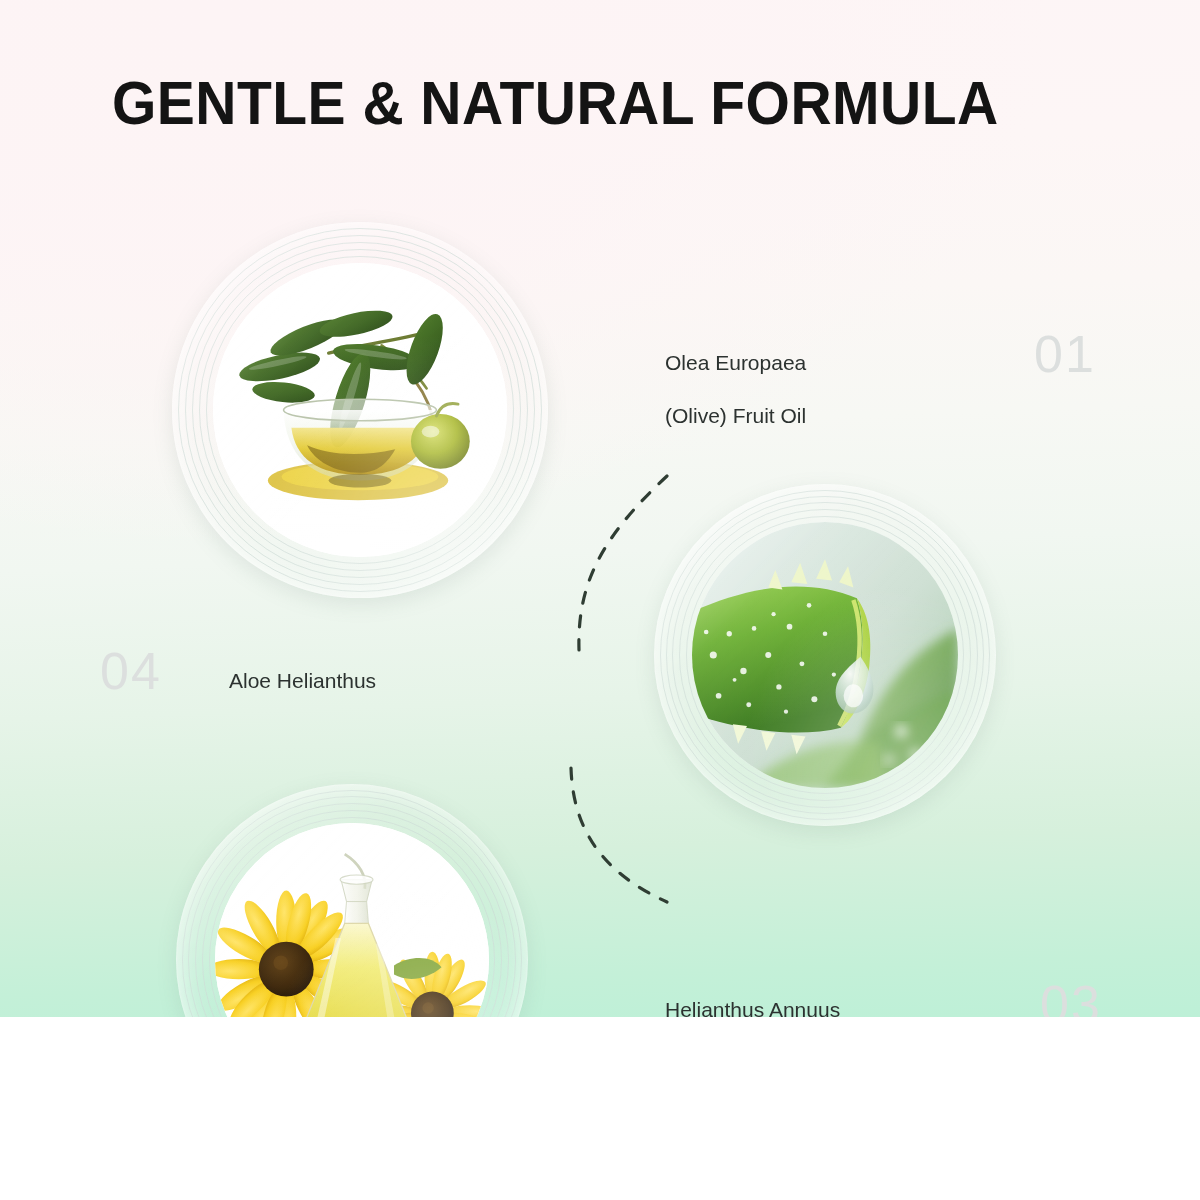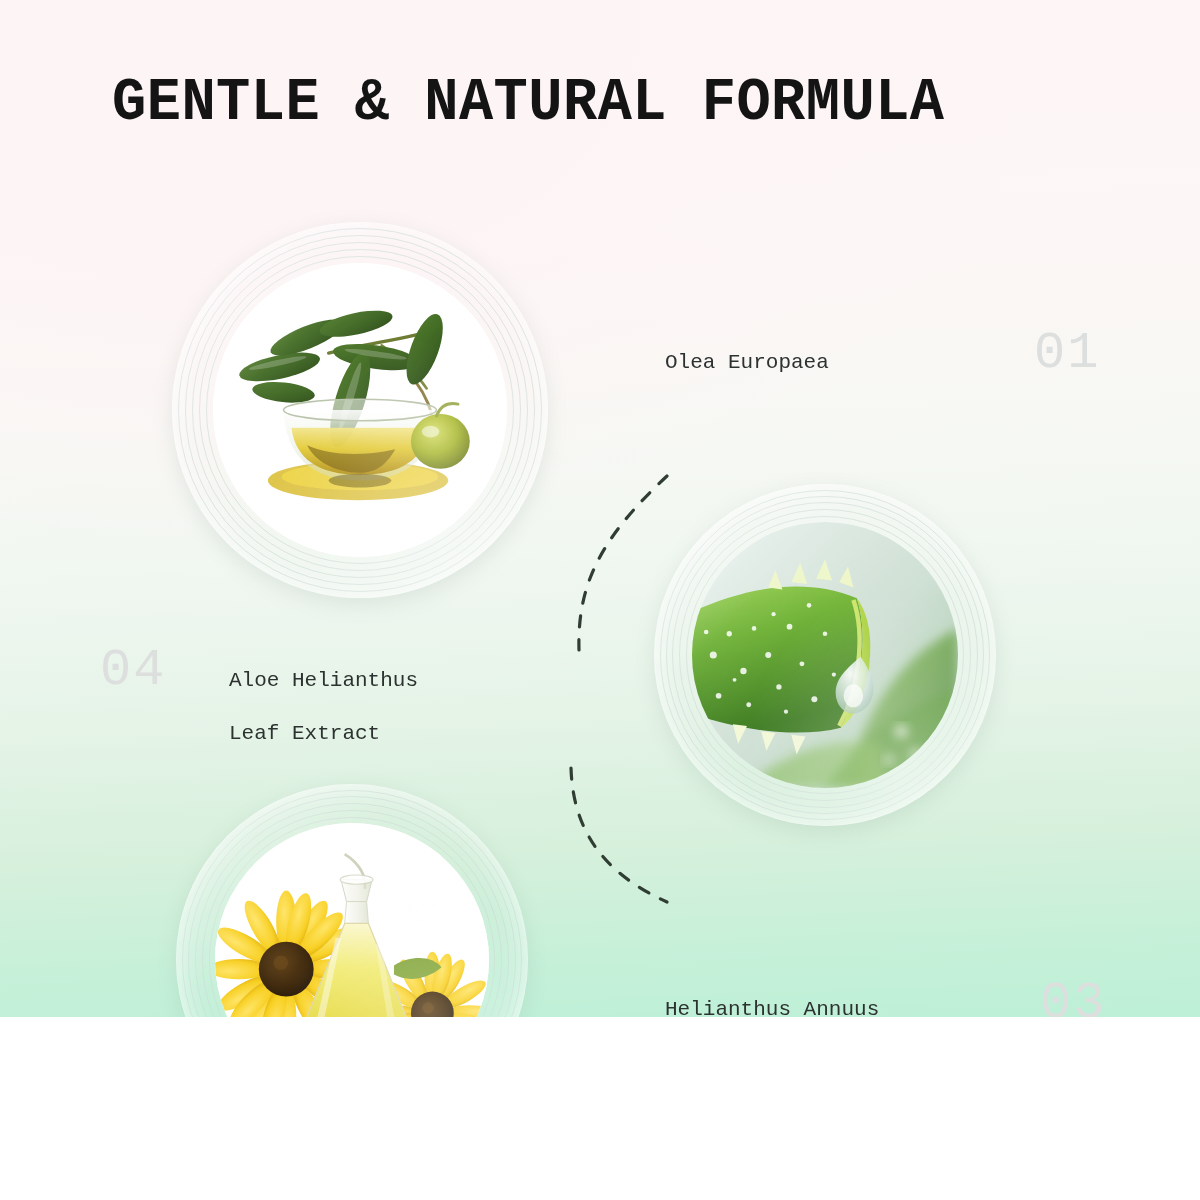--- a/index.html
+++ b/index.html
@@ -12,7 +12,7 @@
     width: 1200px;
     height: 1017px;
     overflow: hidden;
-    font-family: Liberation Mono, monospace;
+    font-family: Liberation Sans, sans-serif;
     background:
       radial-gradient(120% 90% at 18% 2%, #fdf4f5 0%, rgba(253,244,245,0.85) 26%, rgba(252,248,248,0.0) 58%),
       linear-gradient(178deg,

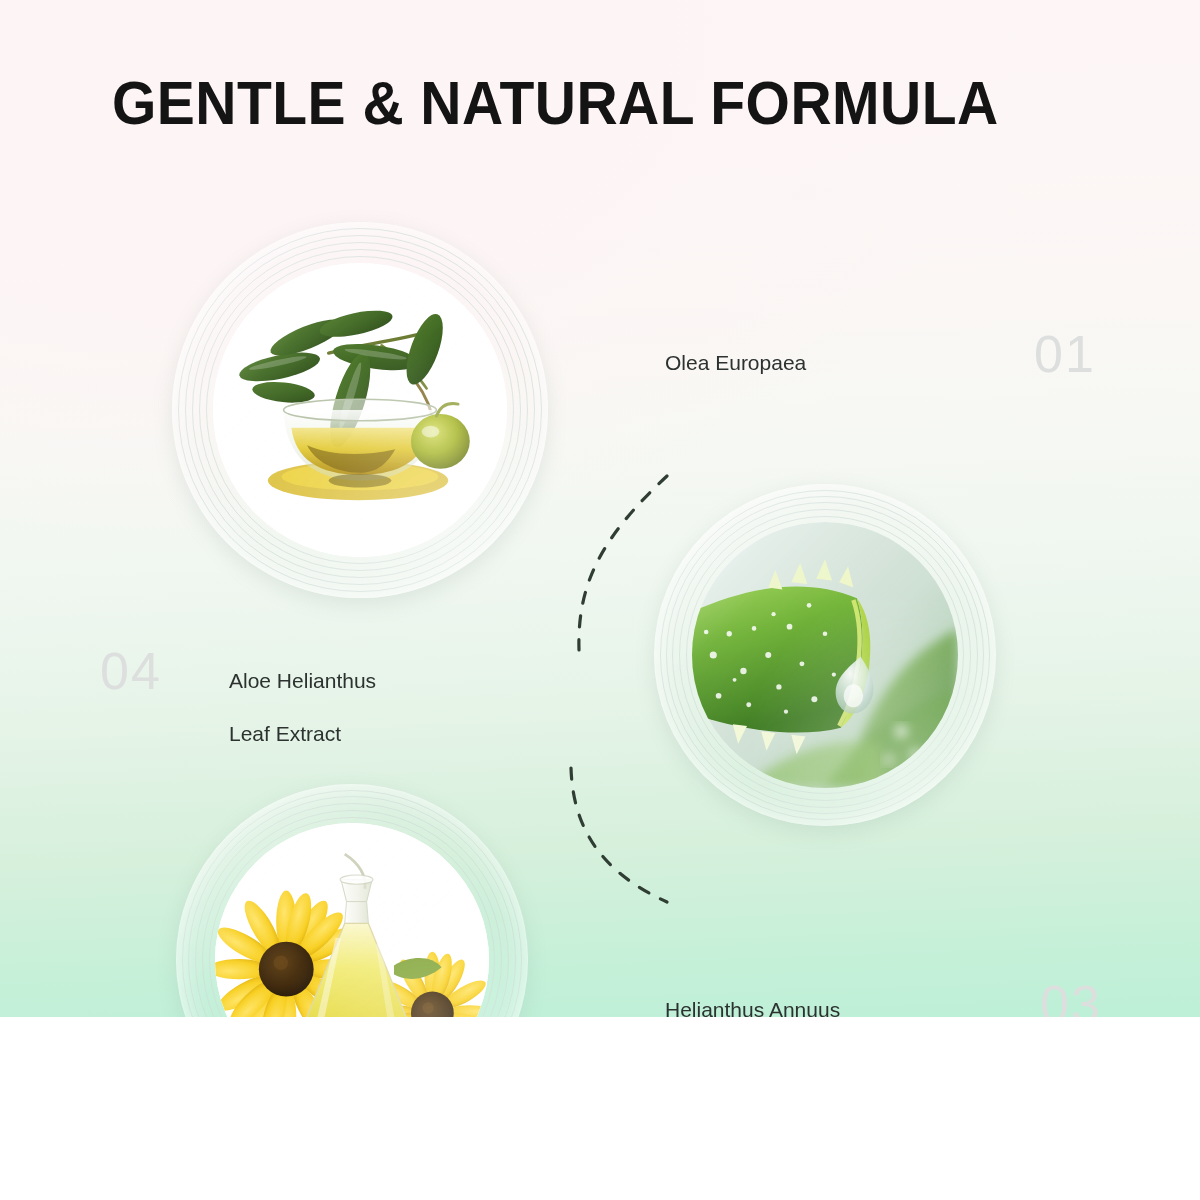--- a/index.html
+++ b/index.html
@@ -405,6 +405,7 @@
 
   <div class="label" style="left:665px; top:323px;">
     <div>Olea Europaea</div>
+    <div>(Olive) Fruit Oil</div>
   </div>
   <div class="num" style="left:1034px; top:328px;">01</div>
 

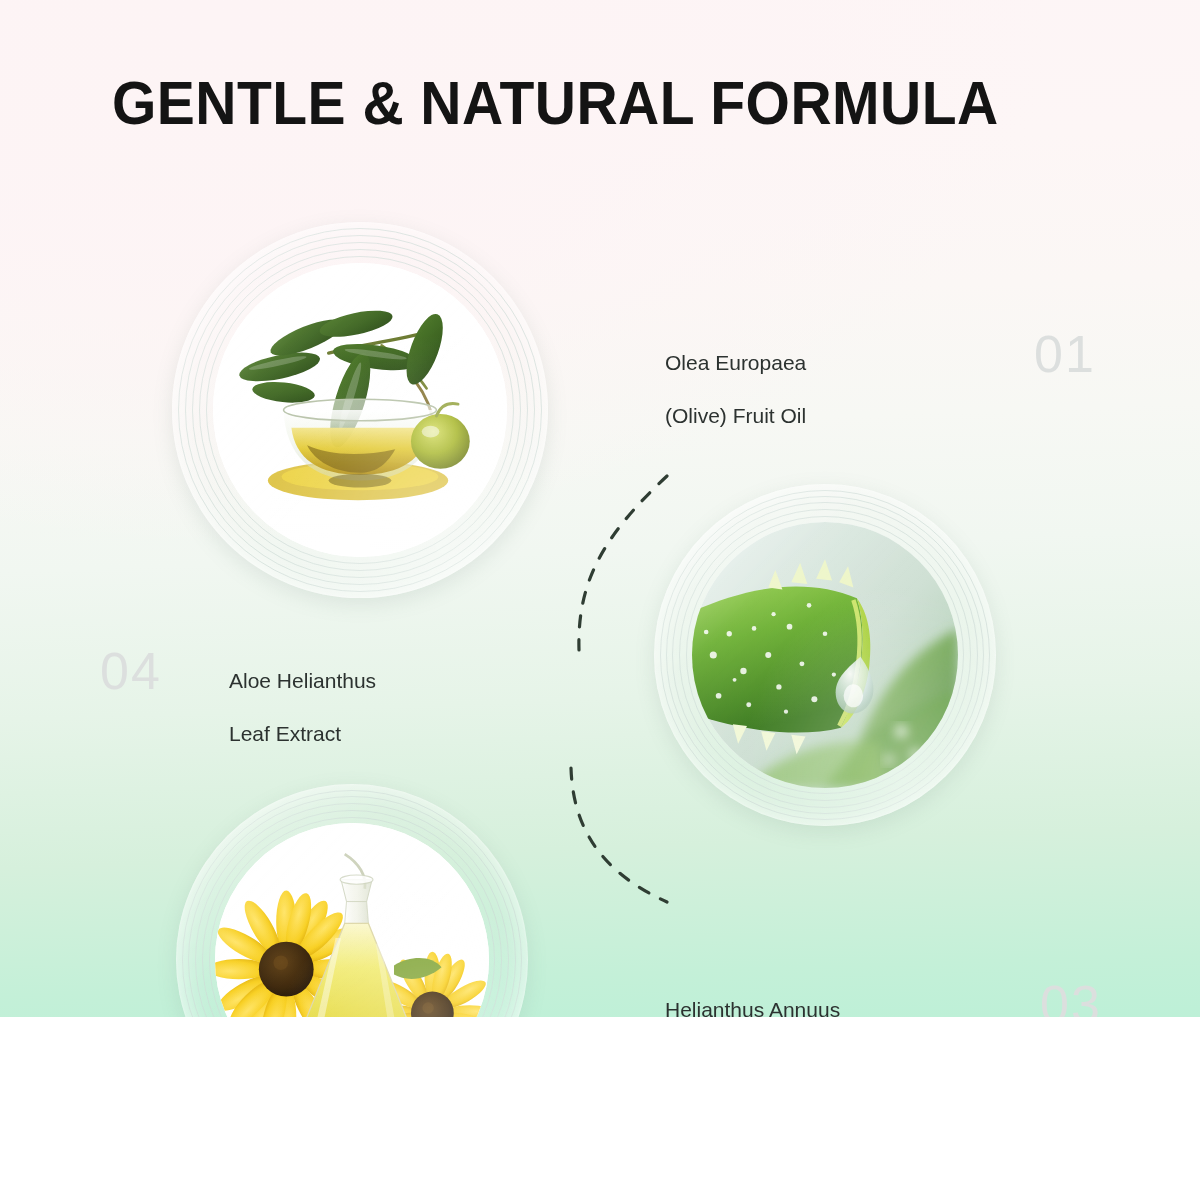--- a/index.html
+++ b/index.html
@@ -412,7 +412,6 @@
   <div class="num" style="left:100px; top:645px;">04</div>
   <div class="label" style="left:229px; top:641px;">
     <div>Aloe Helianthus</div>
-    <div>Leaf Extract</div>
   </div>
 
   <div class="label" style="left:665px; top:970px;">

